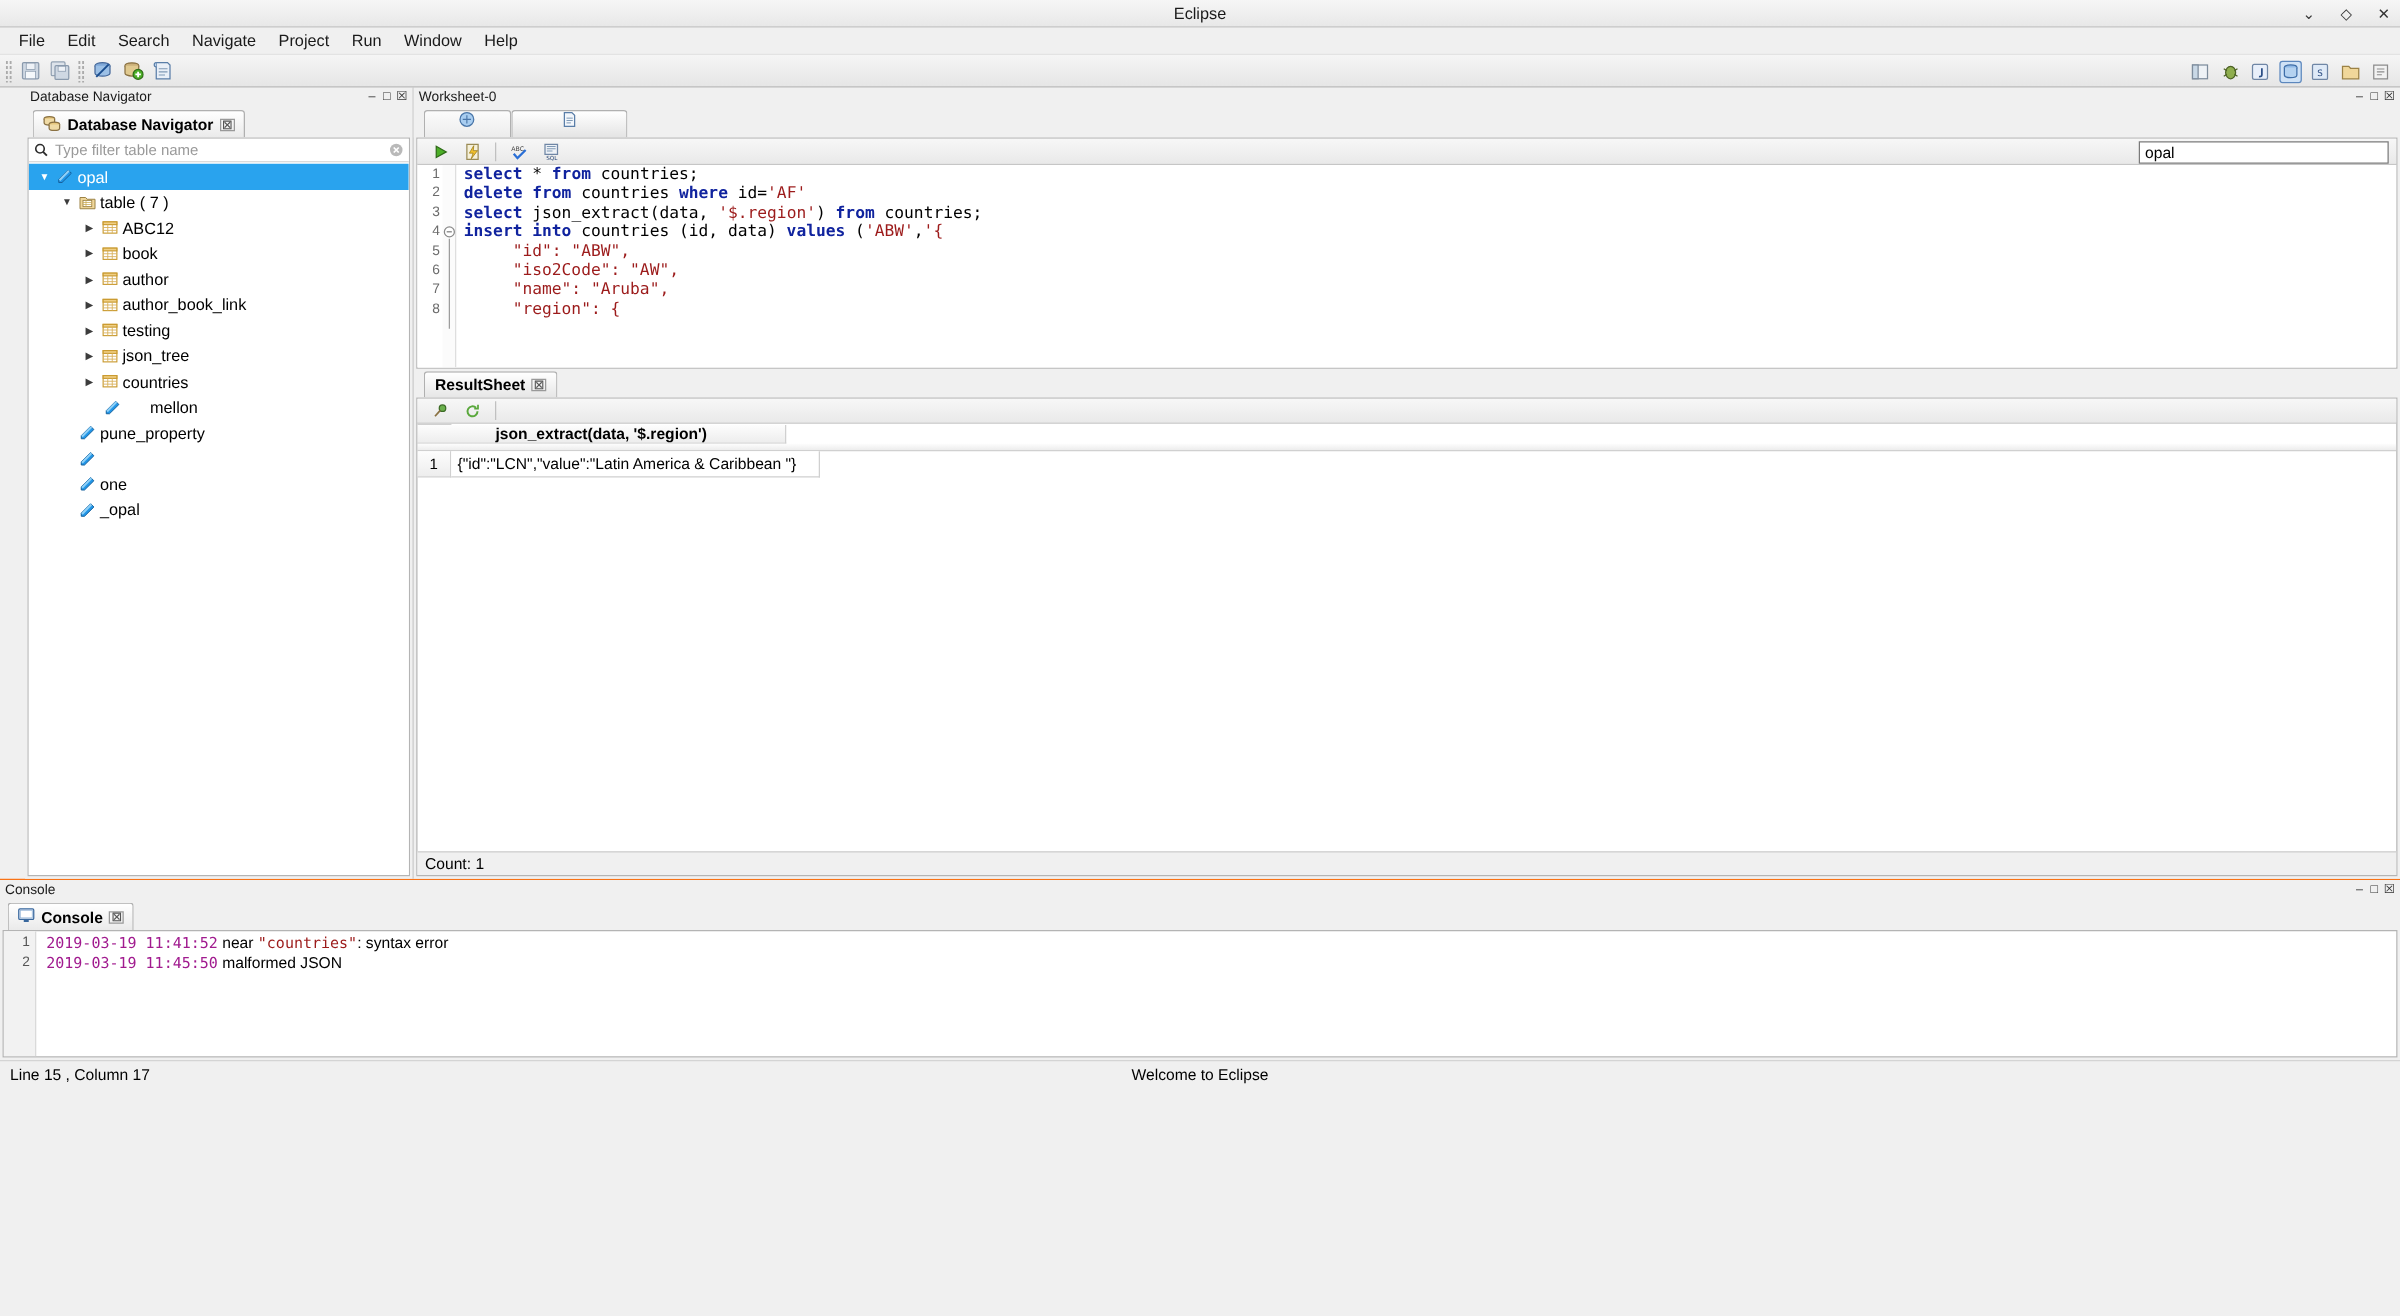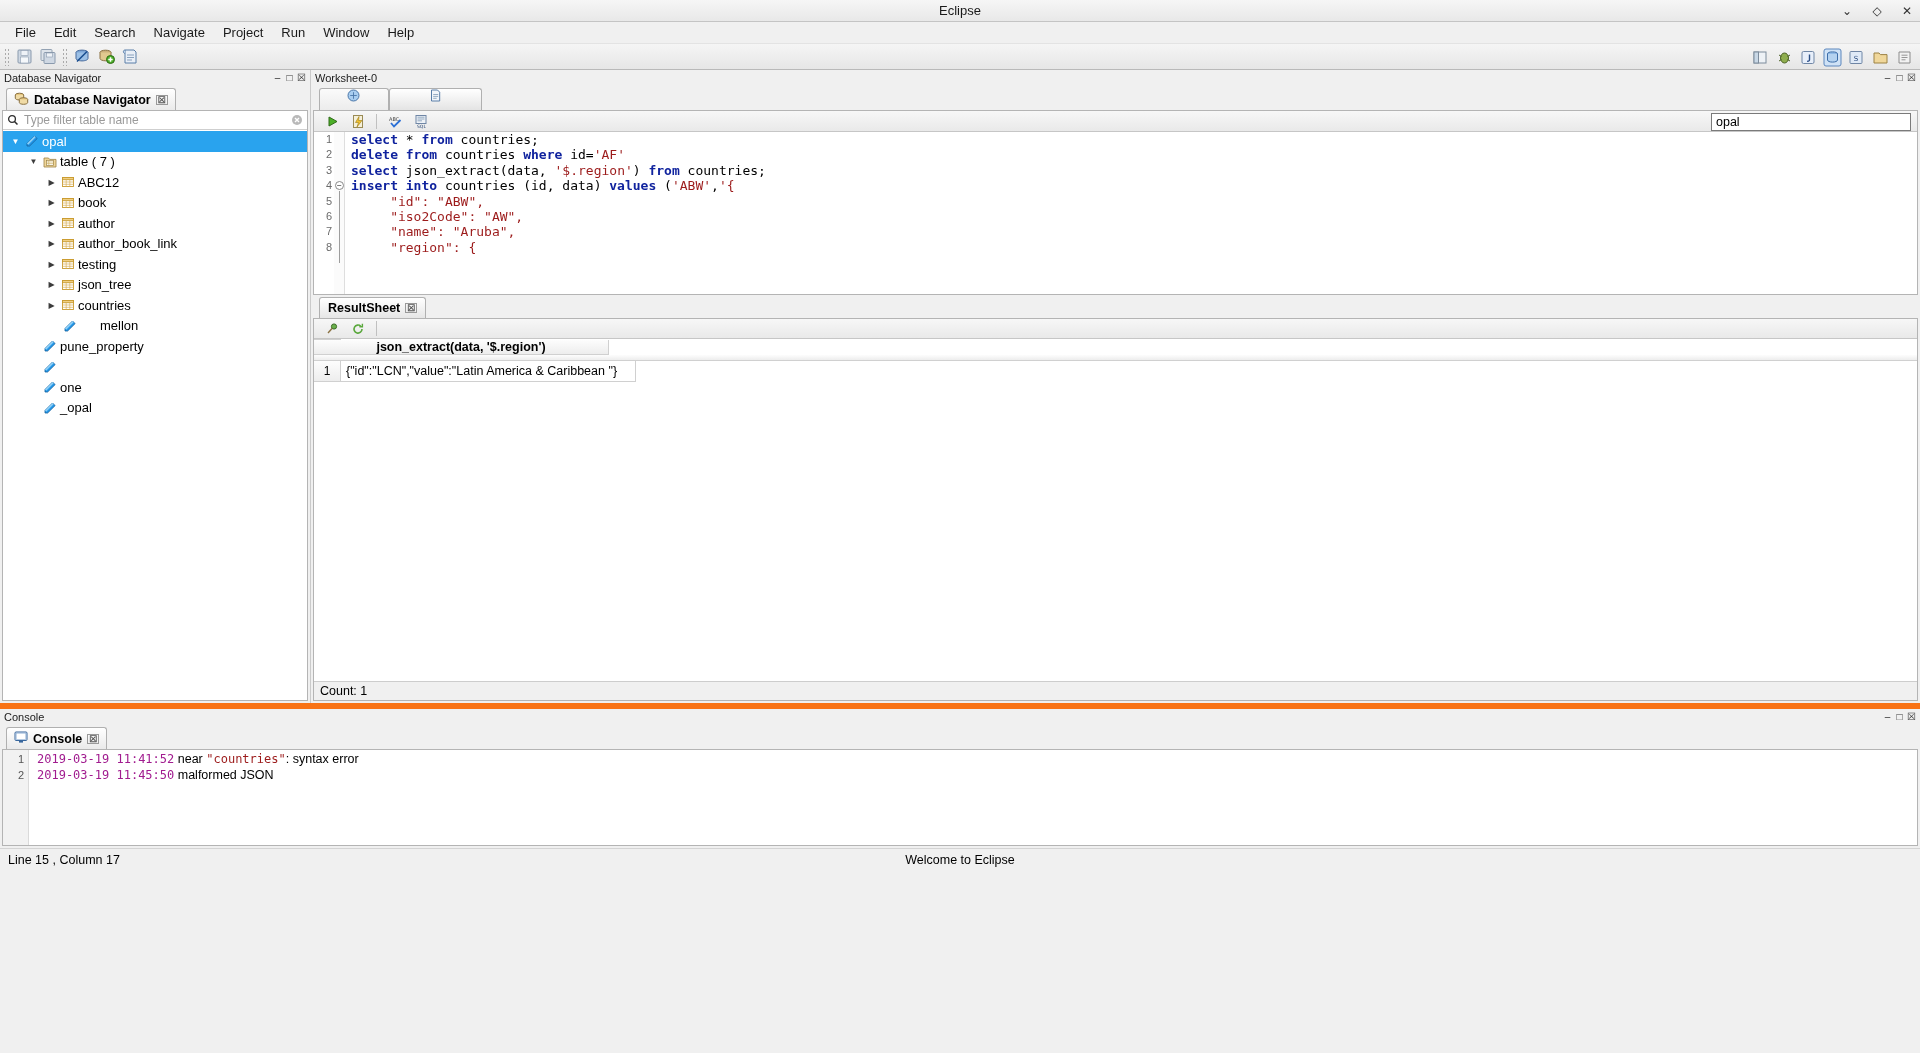--- a/index.html
+++ b/index.html
@@ -58,7 +58,7 @@
                           display: flex; align-items: center; }
 
   
-  .workbench { display: flex; height: 633px; }
+  .workbench { display: flex; height: 633px; padding-left: 20px; }
 
   
   .leftview { width: 310px; display: flex; flex-direction: column;

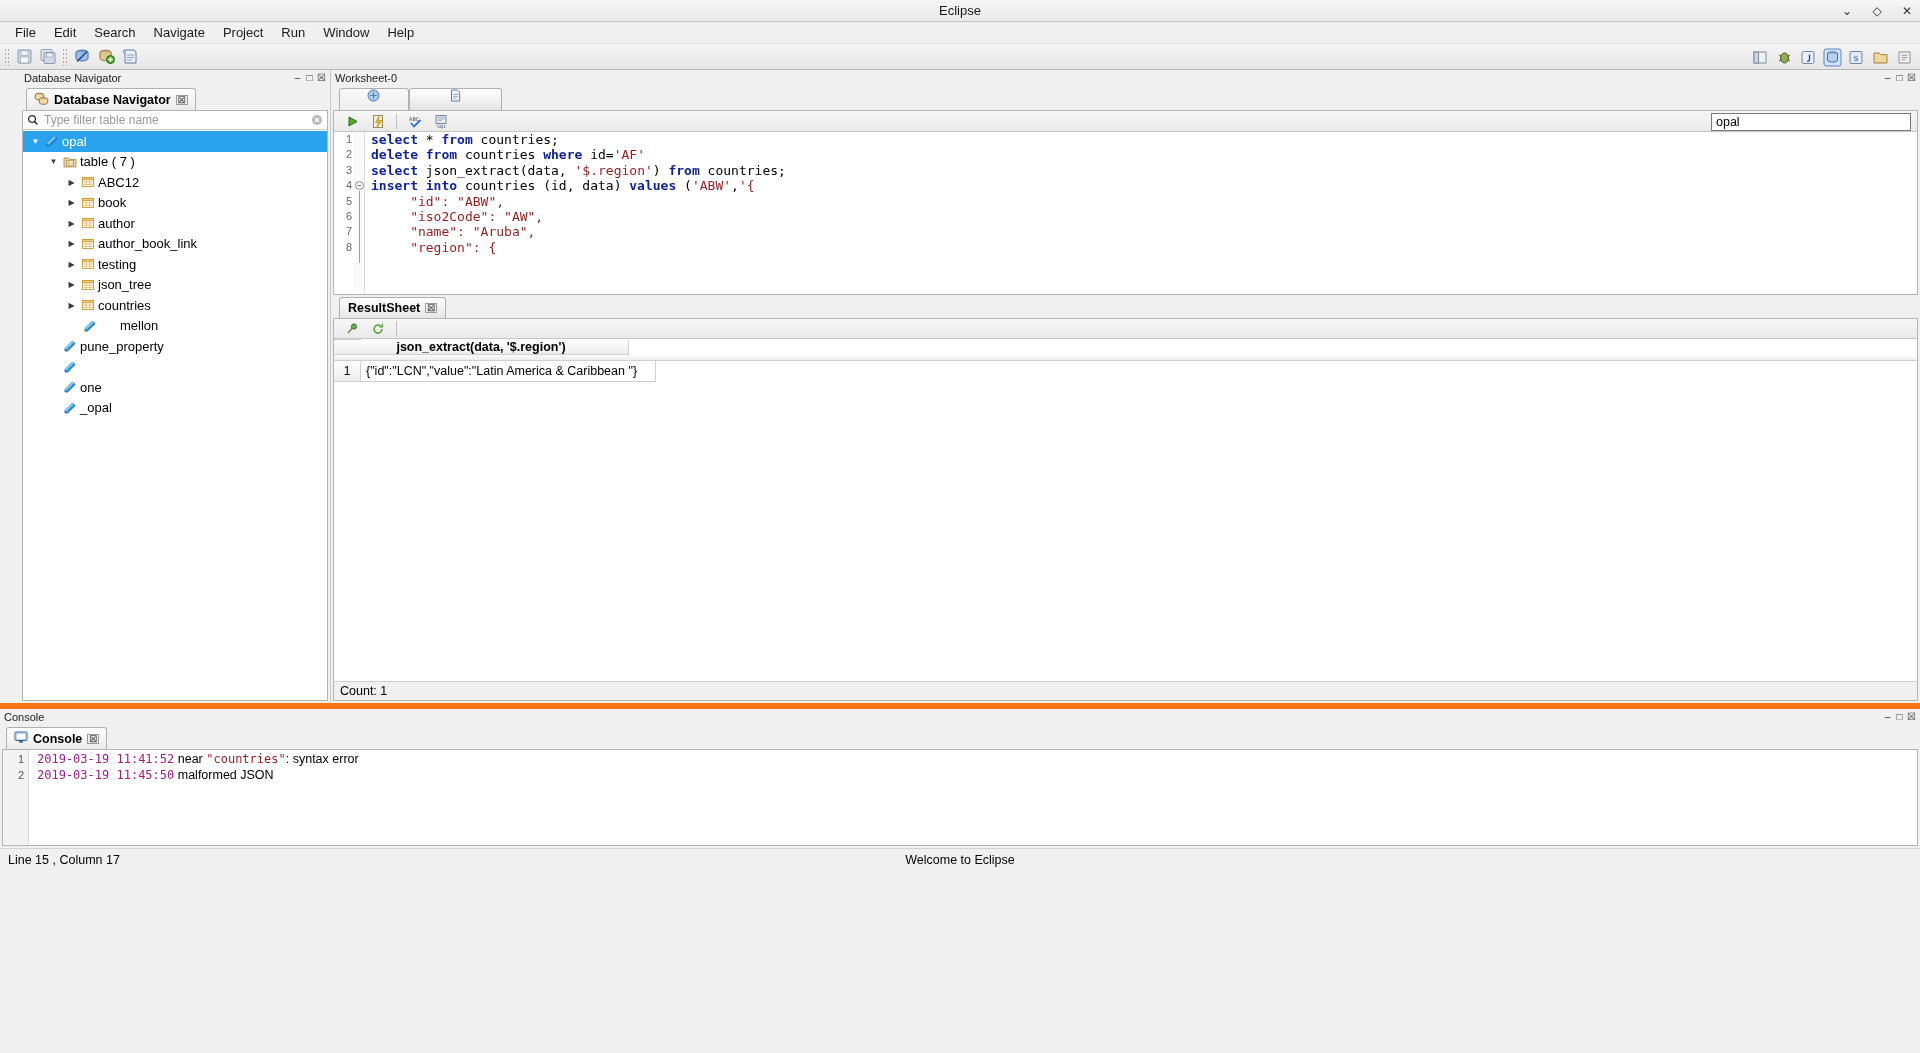--- a/index.html
+++ b/index.html
@@ -183,7 +183,7 @@
 
   
   .console-area { height: 145px; display: flex; flex-direction: column;
-                  background: #f0f0f0; border-top: 6px solid #f97316; }
+                  background: #f0f0f0; border-top: 1px solid #f97316; }
   .console-body { flex: 1; border: 1px solid #b4b4b4; background: #fff;
                   margin: 0 2px 2px 2px; display: flex; overflow: hidden; }
   .cgutter { width: 26px; background: #f2f2f2; border-right: 1px solid #dadada;

